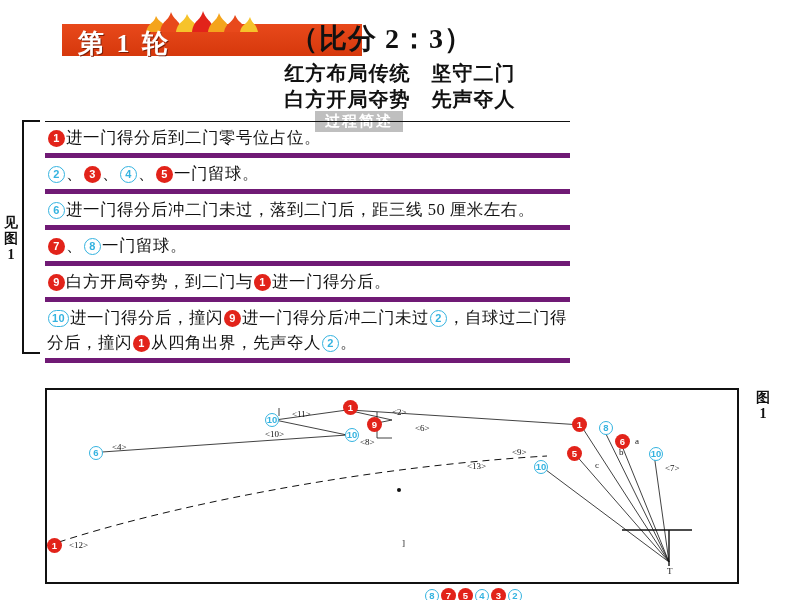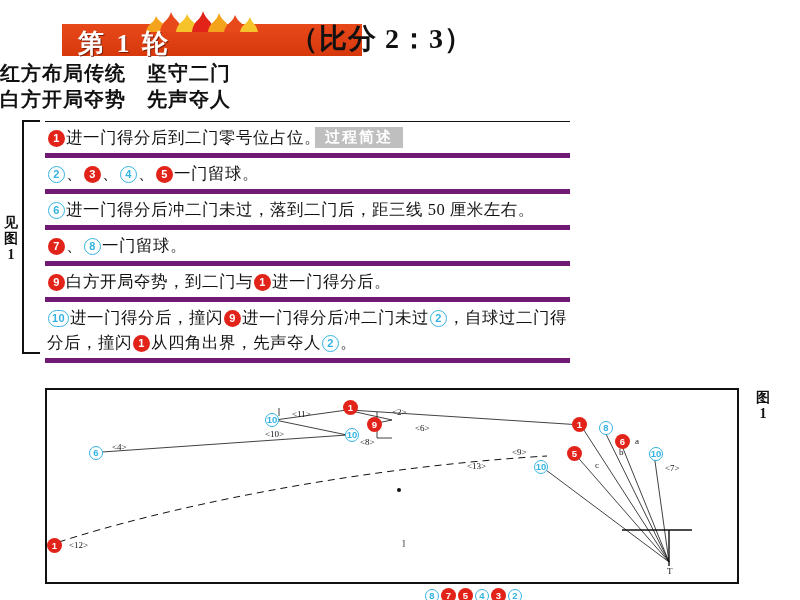--- a/index.html
+++ b/index.html
@@ -37,7 +37,7 @@
   }
   
   .headline{
-    position:absolute;left:0;top:60px;width:800px;
+    position:absolute;left:0;top:60px;width:800px;text-align:center;
     font-family:"Liberation Serif","DejaVu Serif",serif;
     font-size:20px;font-weight:bold;line-height:26px;letter-spacing:1px;
   }

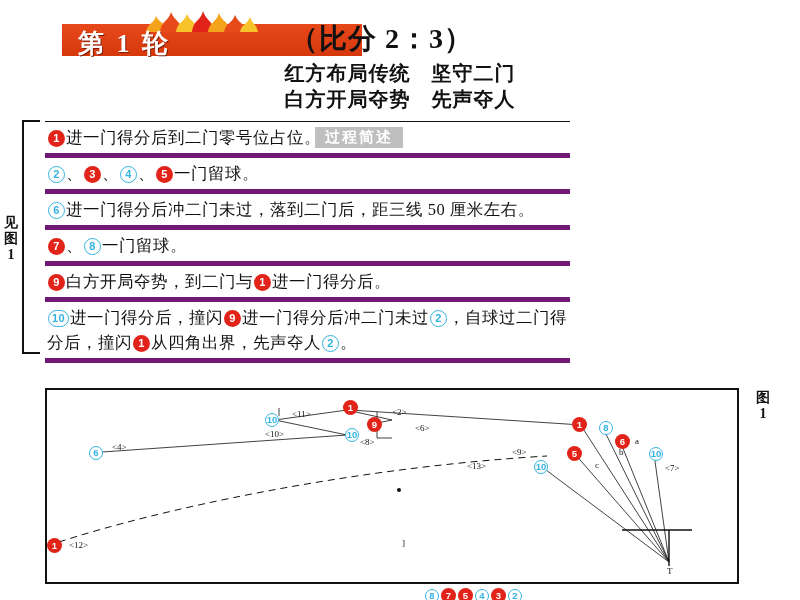--- a/index.html
+++ b/index.html
@@ -47,7 +47,6 @@
     background:#bfbfbf;color:#ffffff;font-weight:bold;
     font-size:15px;padding:1px 10px;letter-spacing:2px;
     font-family:"Liberation Serif","DejaVu Serif",serif;
-    margin-top:16px;
   }
   
   .lbracket{

